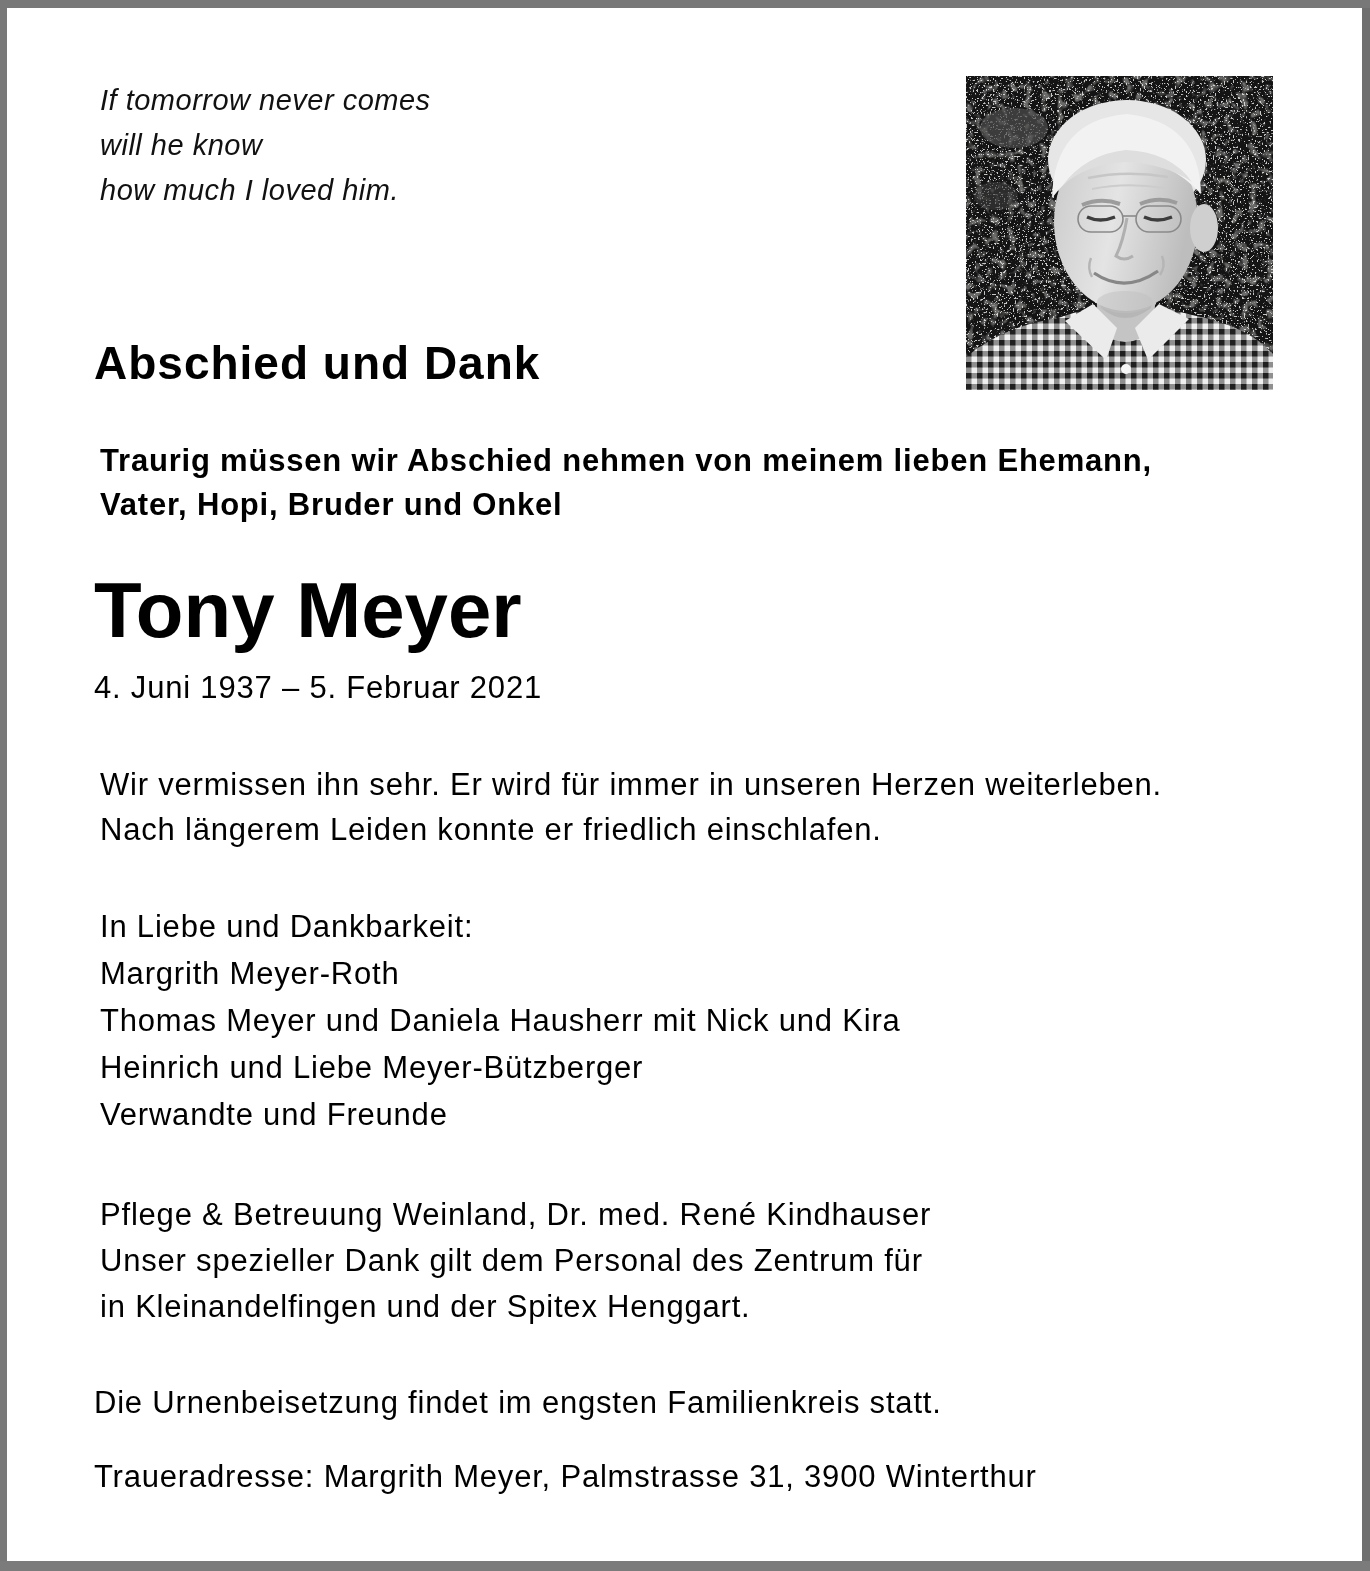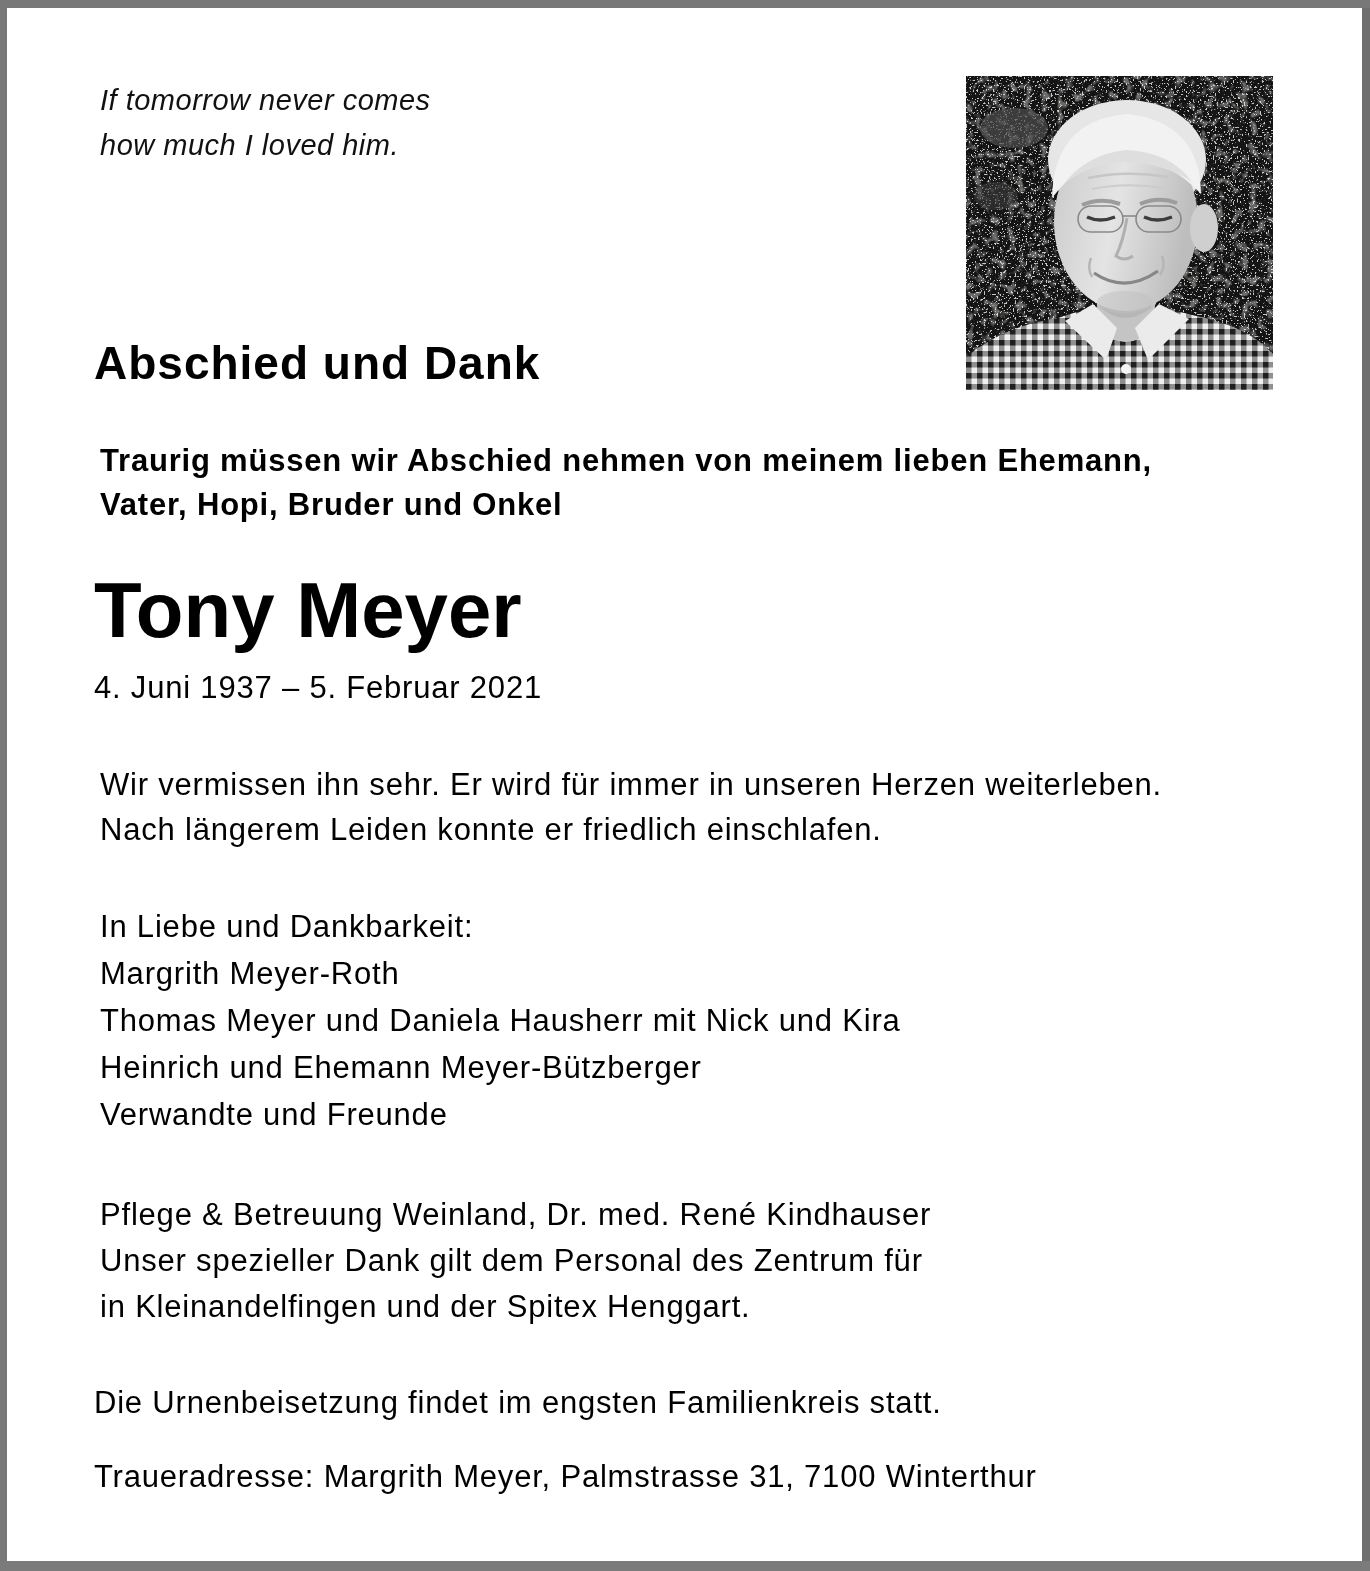--- a/index.html
+++ b/index.html
@@ -125,6 +125,7 @@
 
 <div class="block epigraph">
   <div class="line">If tomorrow never comes</div>
+  <div class="line">will he know</div>
   <div class="line">how much I loved him.</div>
 </div>
 

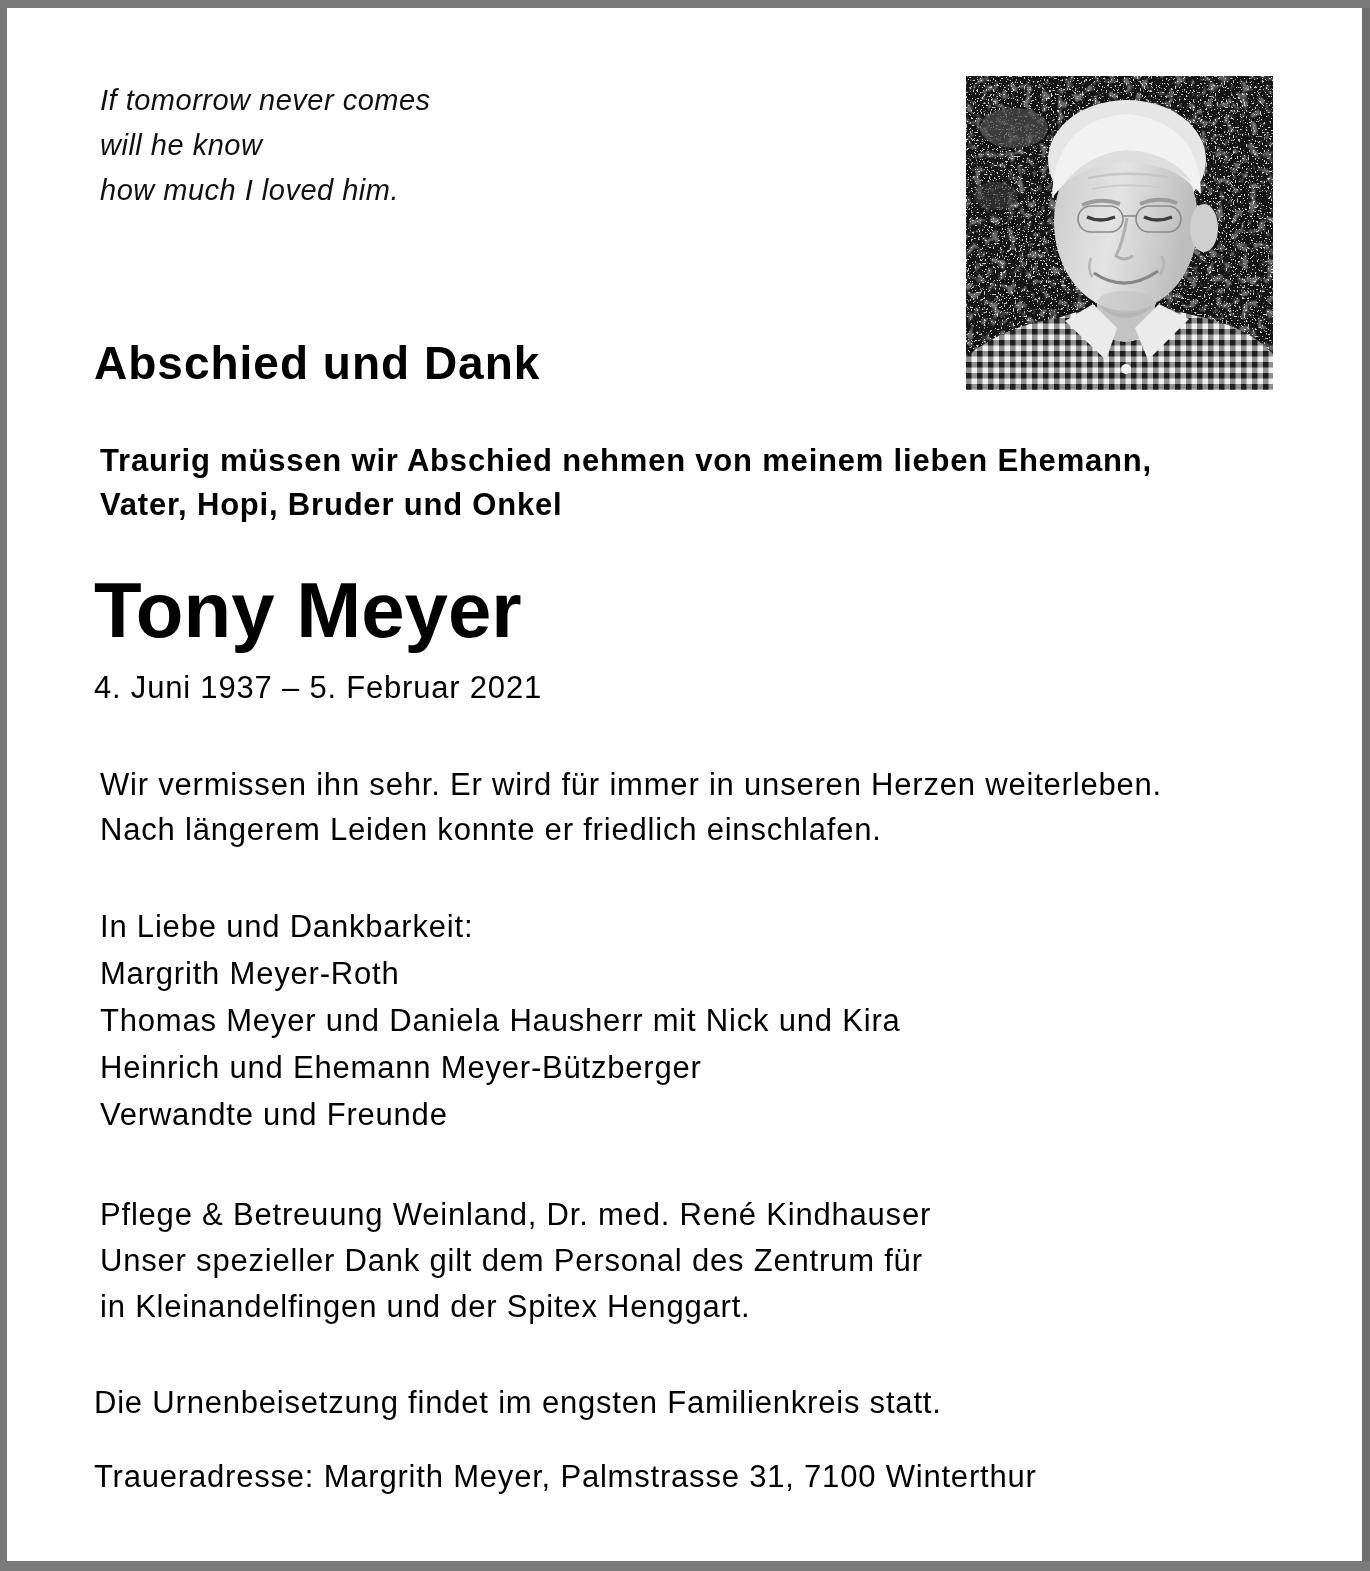--- a/index.html
+++ b/index.html
@@ -149,7 +149,7 @@
   <div class="line">In Liebe und Dankbarkeit:</div>
   <div class="line">Margrith Meyer-Roth</div>
   <div class="line">Thomas Meyer und Daniela Hausherr mit Nick und Kira</div>
-  <div class="line">Heinrich und Ehemann Meyer-Bützberger</div>
+  <div class="line">Heinrich und Liebe Meyer-Bützberger</div>
   <div class="line">Verwandte und Freunde</div>
 </div>
 

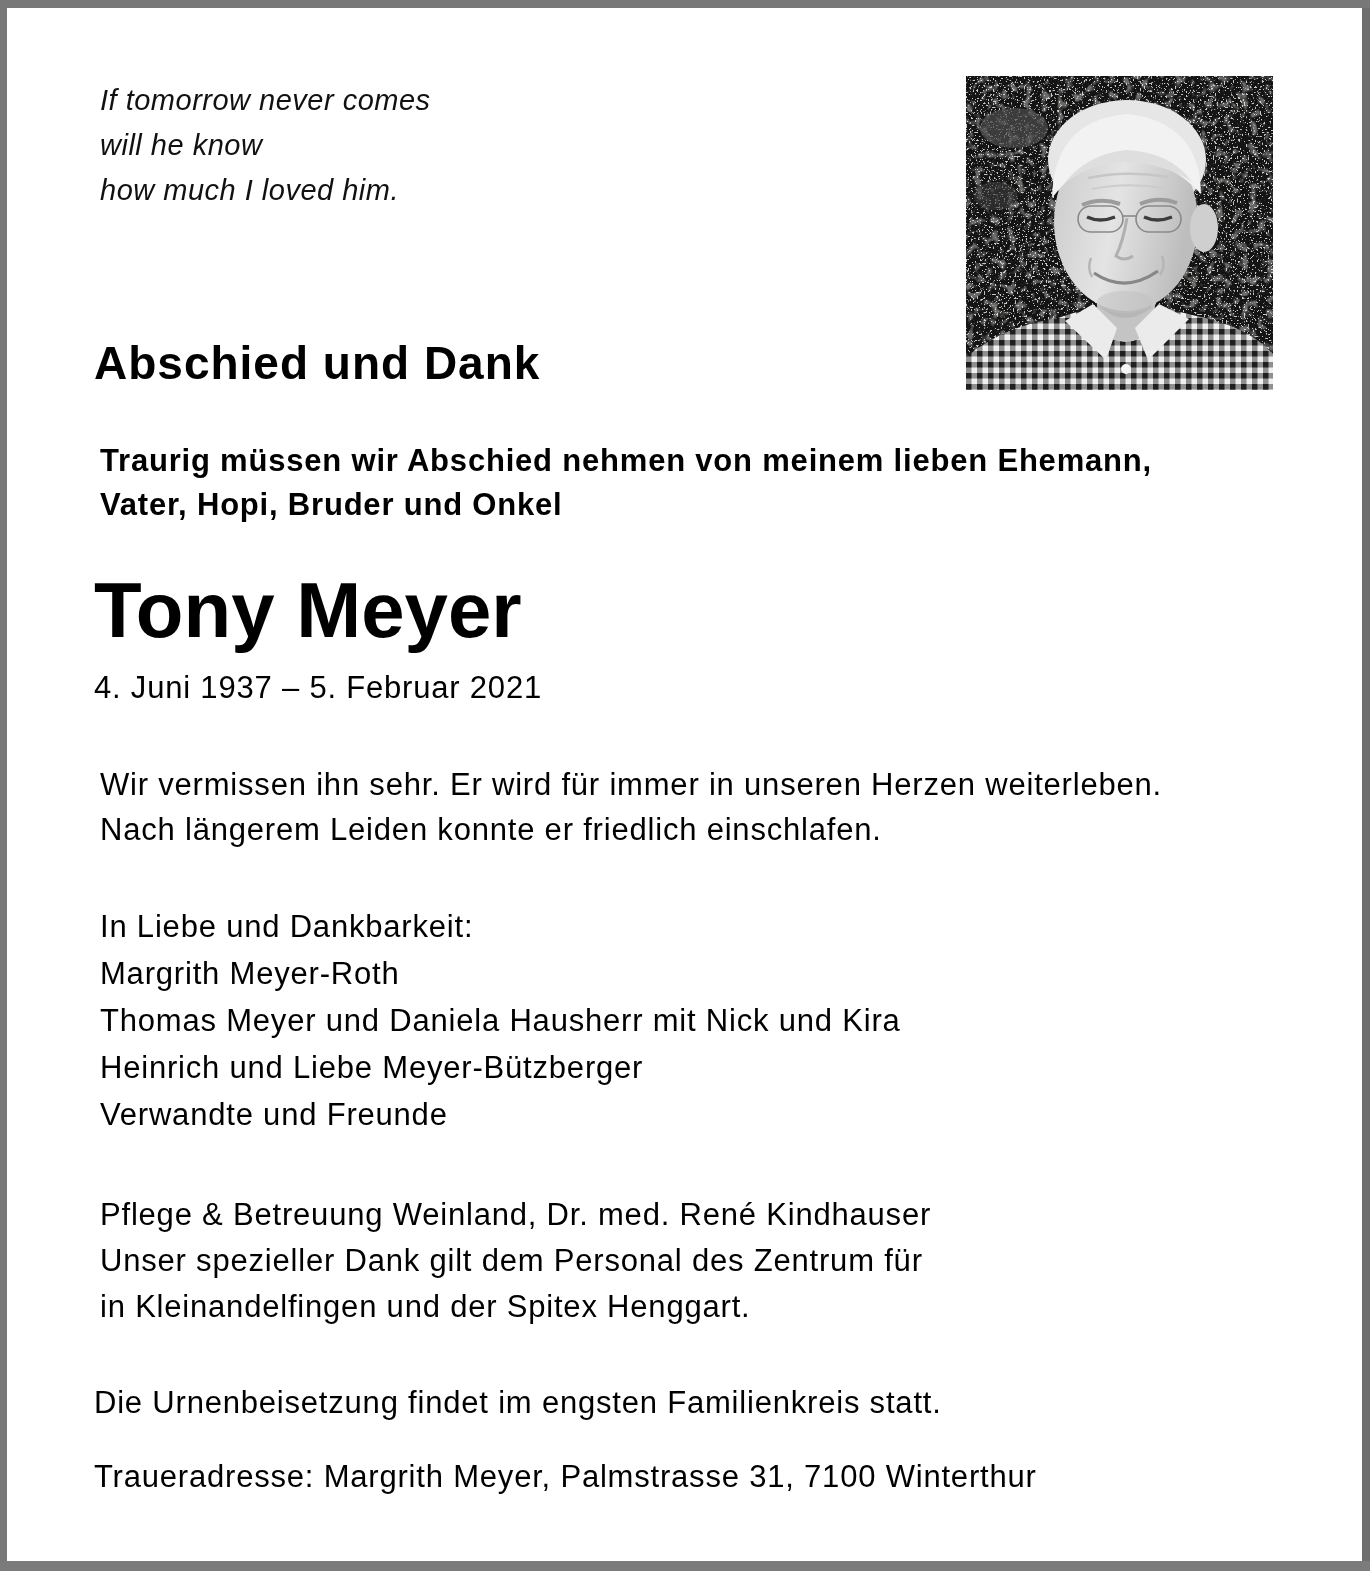--- a/index.html
+++ b/index.html
@@ -161,6 +161,6 @@
 
 <div class="block funeral">Die Urnenbeisetzung findet im engsten Familienkreis statt.</div>
 
-<div class="block address">Traueradresse: Margrith Meyer, Palmstrasse 31, 7100 Winterthur</div>
+<div class="block address">Traueradresse: Margrith Meyer, Palmstrasse 31, 3900 Winterthur</div>
 
 </body></html>

